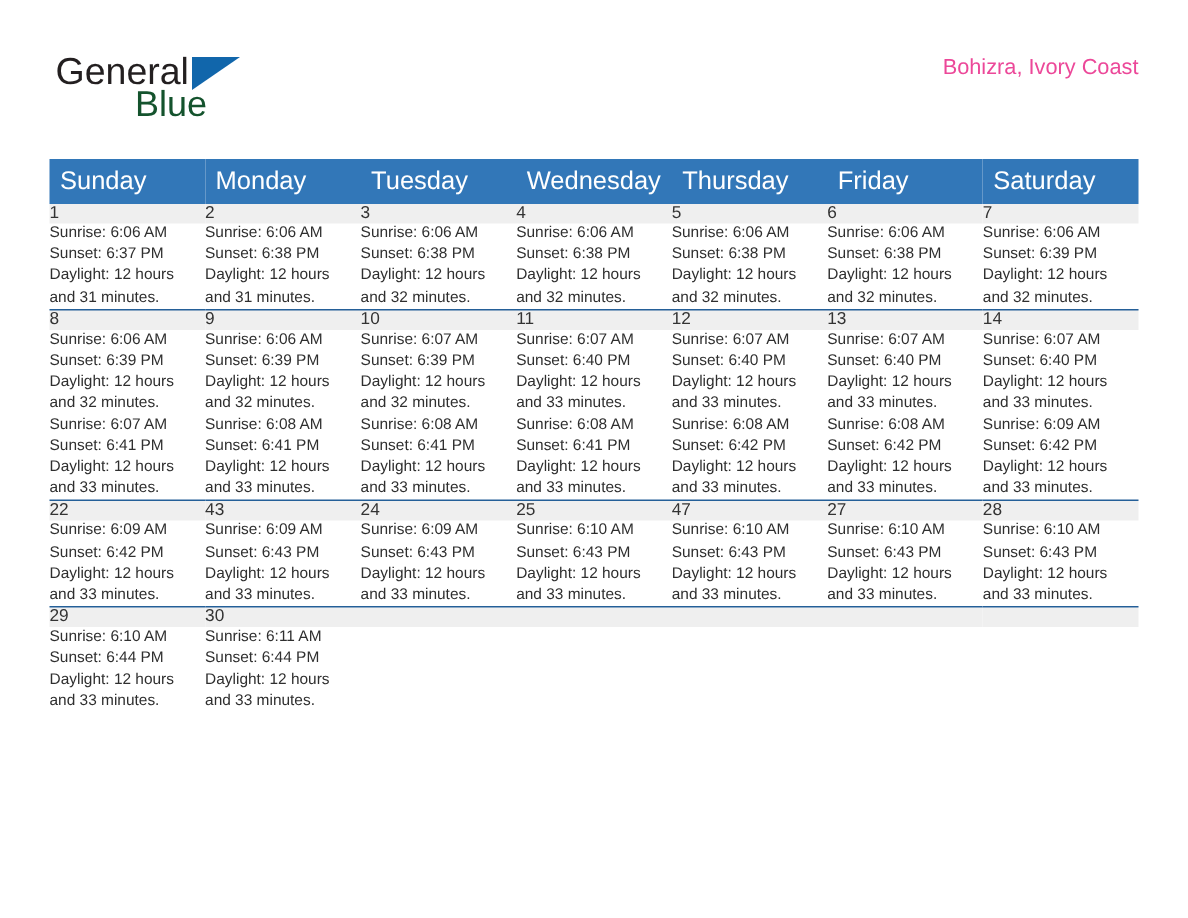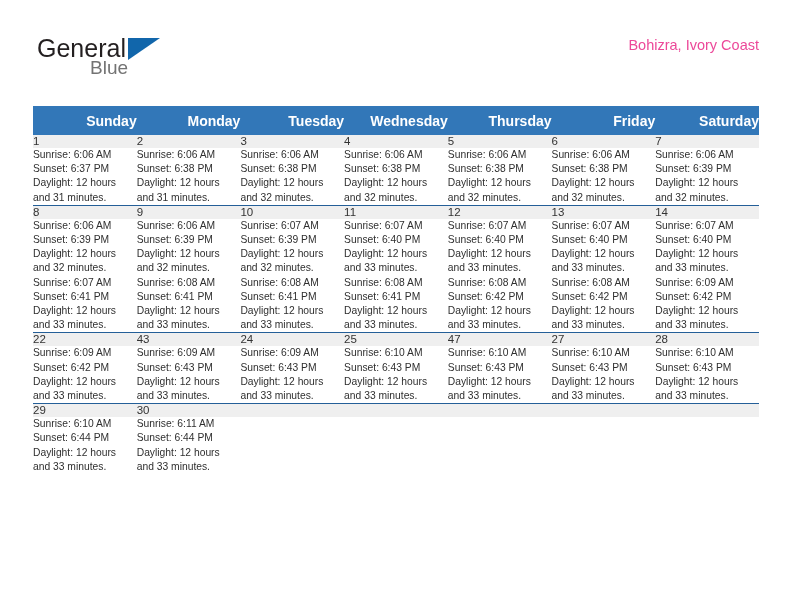--- a/index.html
+++ b/index.html
@@ -51,8 +51,8 @@
     position: absolute;
     left: 57px;
     top: 30px;
-    font-size: 19px;
-    color: #737373;
+    font-size: 24px;
+    color: #14532d;
     font-family: "Liberation Sans", sans-serif;
     line-height: 1;
   }

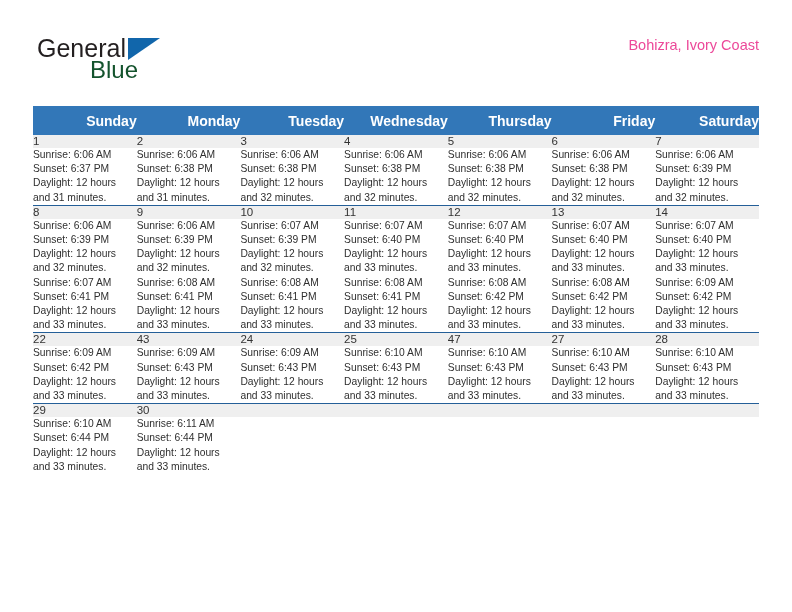--- a/index.html
+++ b/index.html
@@ -99,9 +99,9 @@
   .calendar th {
     background: #3277b8;
     color: #ffffff;
-    font-size: 14px;
-    font-weight: bold;
-    text-align: right;
+    font-size: 17px;
+    font-weight: normal;
+    text-align: left;
     padding: 5px 0 5px 7px;
     height: 19px;
     border: none;

